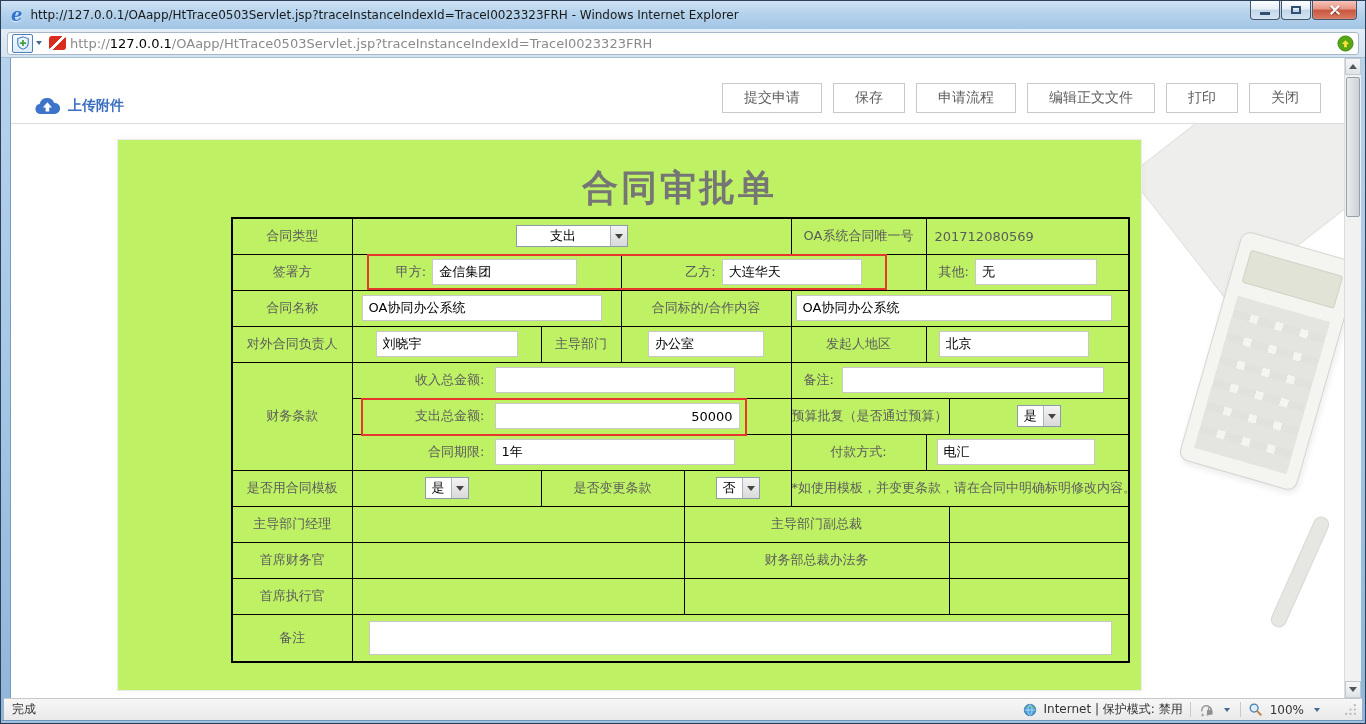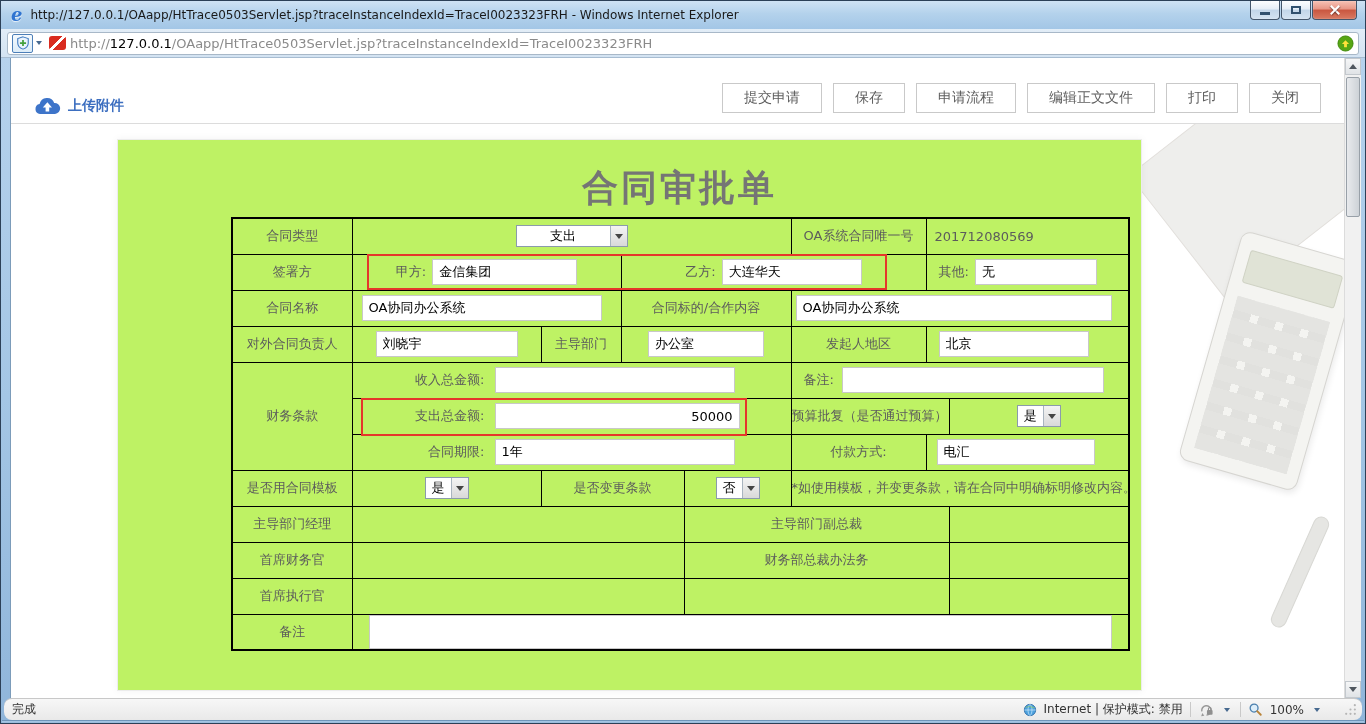--- a/index.html
+++ b/index.html
@@ -74,7 +74,7 @@
 .table-wrap { position:absolute; left:113px; top:77px; width:897px; }
 table.frm { border-collapse:collapse; table-layout:fixed; width:897px; border:2px solid #000;padding-left:36px; }
 table.frm td { border:1px solid #000; font-size:13px; color:#5c5c5c; overflow:hidden; white-space:nowrap; }
-table.frm tr { height:36px; } table.frm tr.tall { height:36px; }
+table.frm tr { height:36px; } table.frm tr.tall { height:48px; }
 td.lbl { text-align:center; }
 td.center { text-align:center; }
 .inp { border:1px solid #c8c8c8; background:#fff; height:26px; font-size:13px; color:#000;

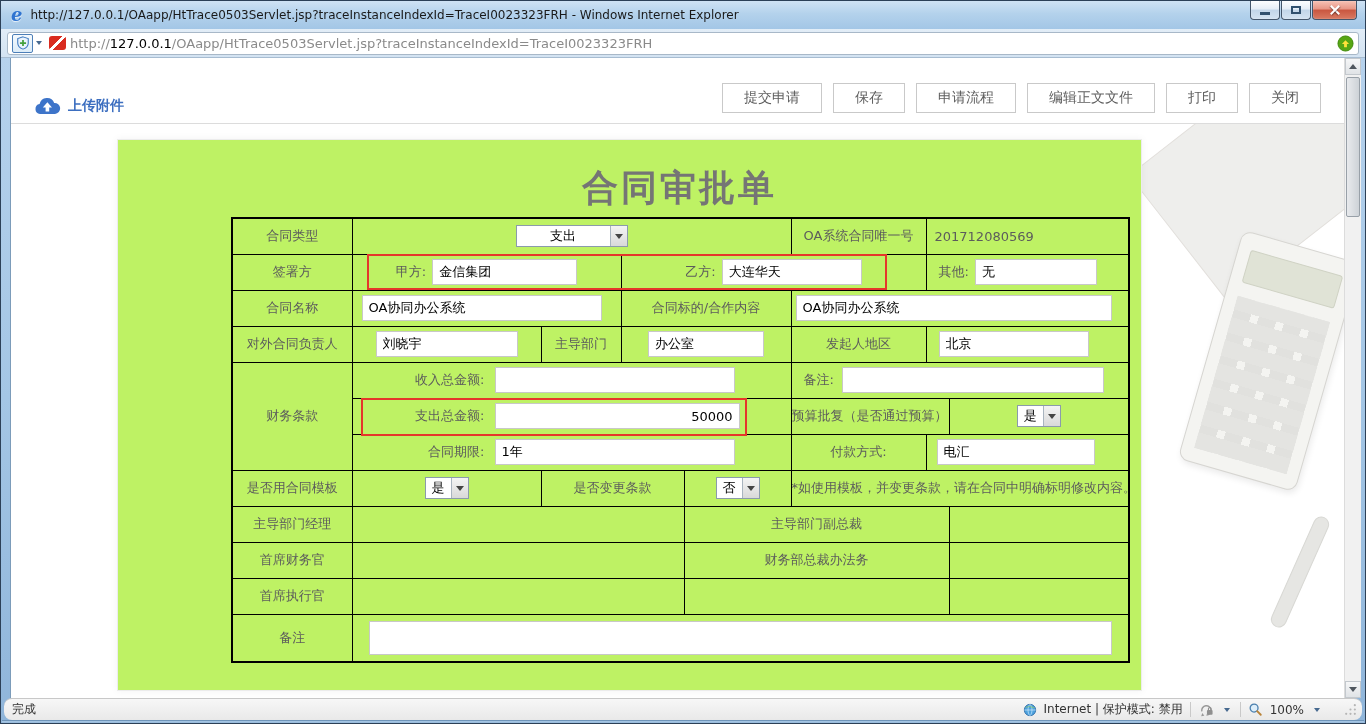--- a/index.html
+++ b/index.html
@@ -107,7 +107,7 @@
 
 
 .statusbar { height:22px; background:linear-gradient(180deg,#f7f7f7,#e9e9e9); border-top:1px solid #c8c8c8;
-  display:flex; align-items:center; font-size:12px; color:#333; padding:0 4px 0 8px; margin:0 3px;border-radius:8px; }
+  display:flex; align-items:center; font-size:12px; color:#333; padding:0 4px 0 8px; margin:0 3px; }
 .sb-left { flex:1; }
 .sb-right { display:flex; align-items:center; gap:7px; }
 .vsep { width:1px; height:15px; background:#c9c9c9; }

